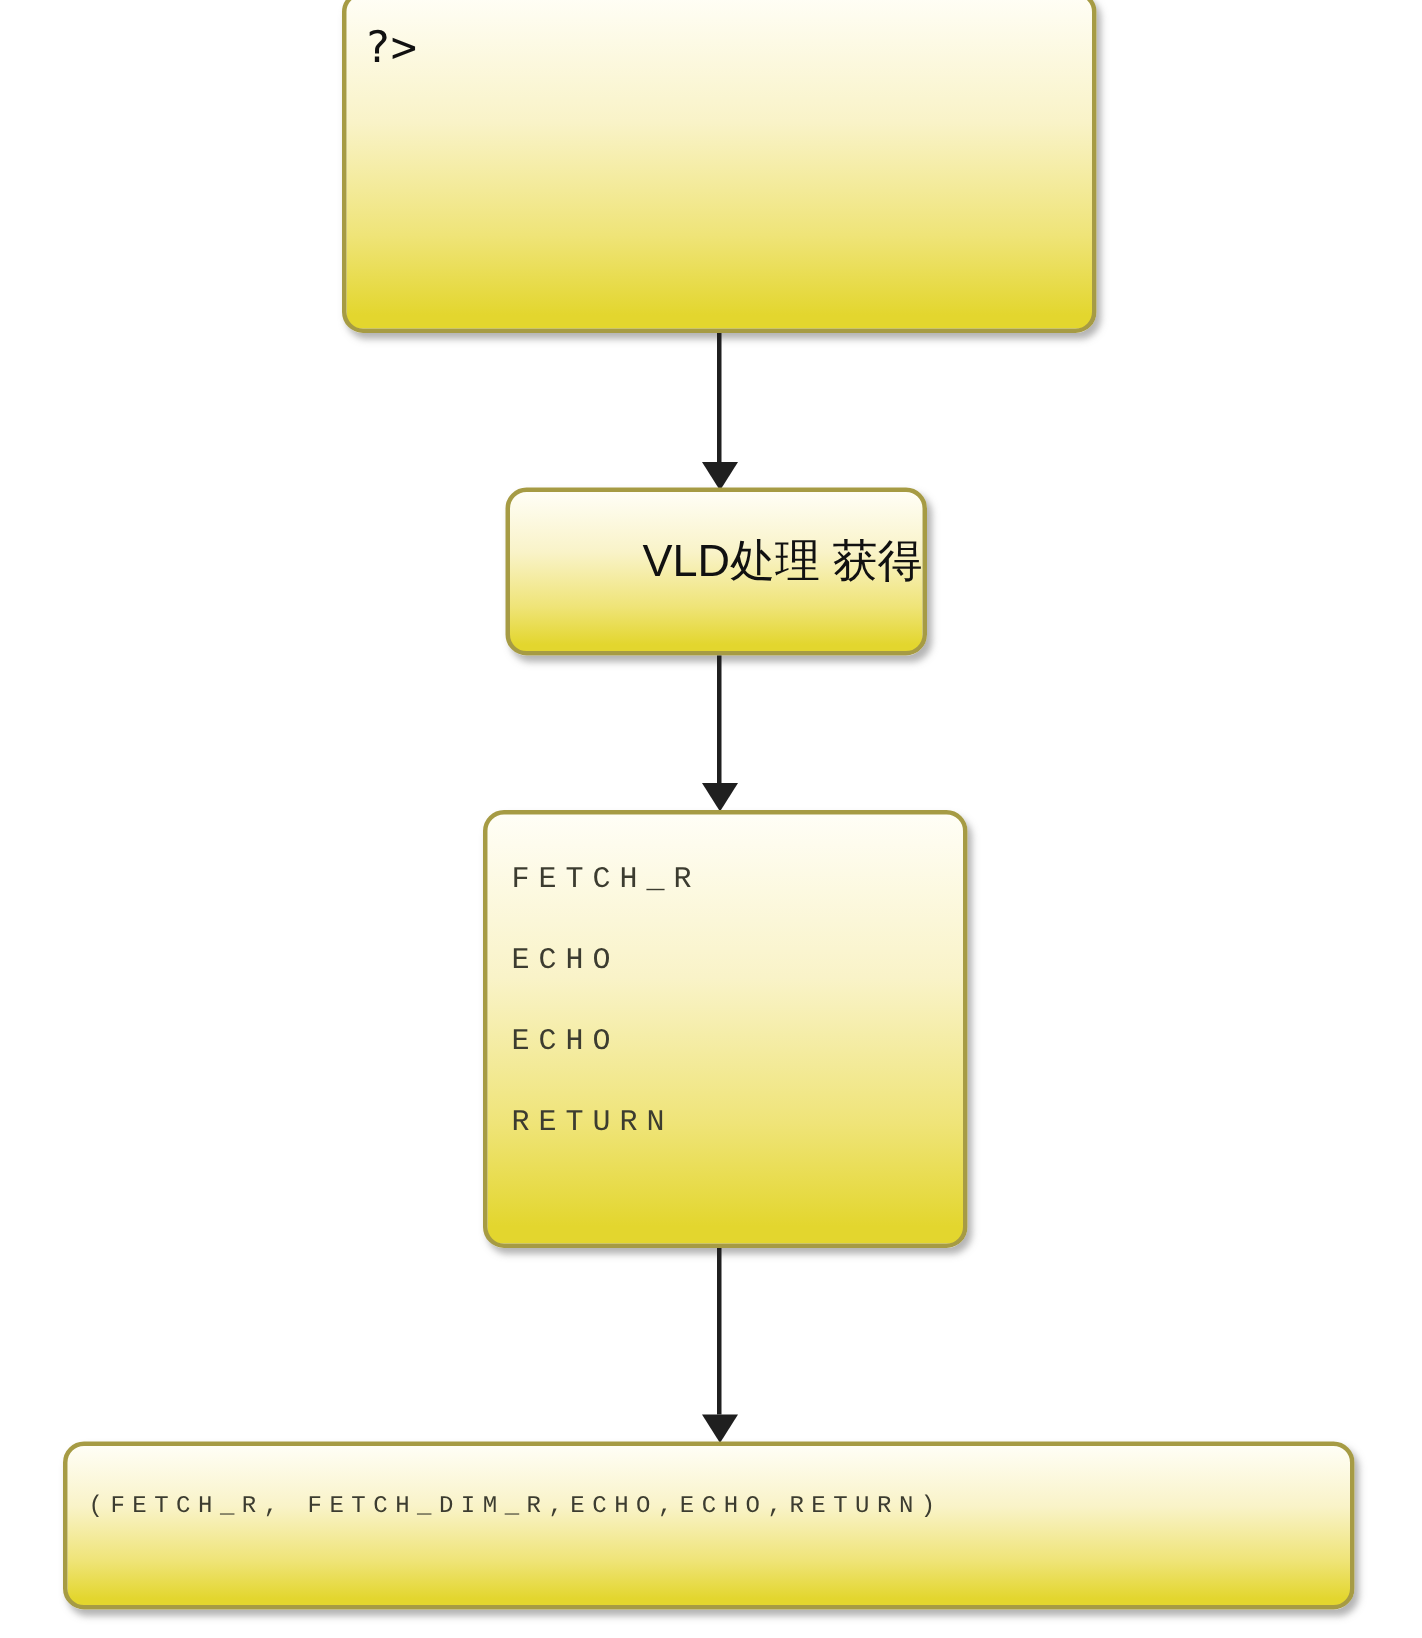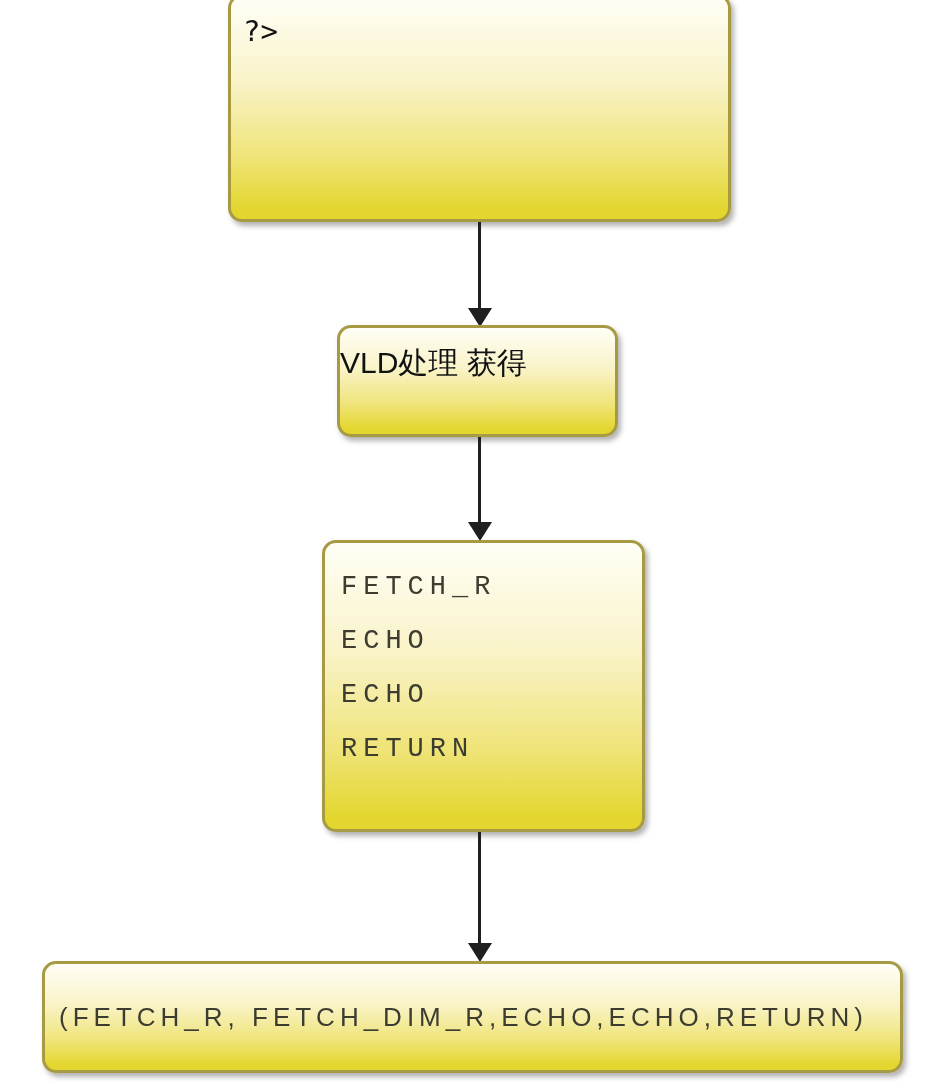--- a/index.html
+++ b/index.html
@@ -38,7 +38,7 @@
   .code .ln { white-space:pre; }
 
   .vld-text {
-    padding-top:12px; text-align:left;
+    padding-top:24px; text-align:right;
     font-family:"Liberation Sans", sans-serif;
     font-size:30px; line-height:46px;
     color: var(--code-text, #111111);

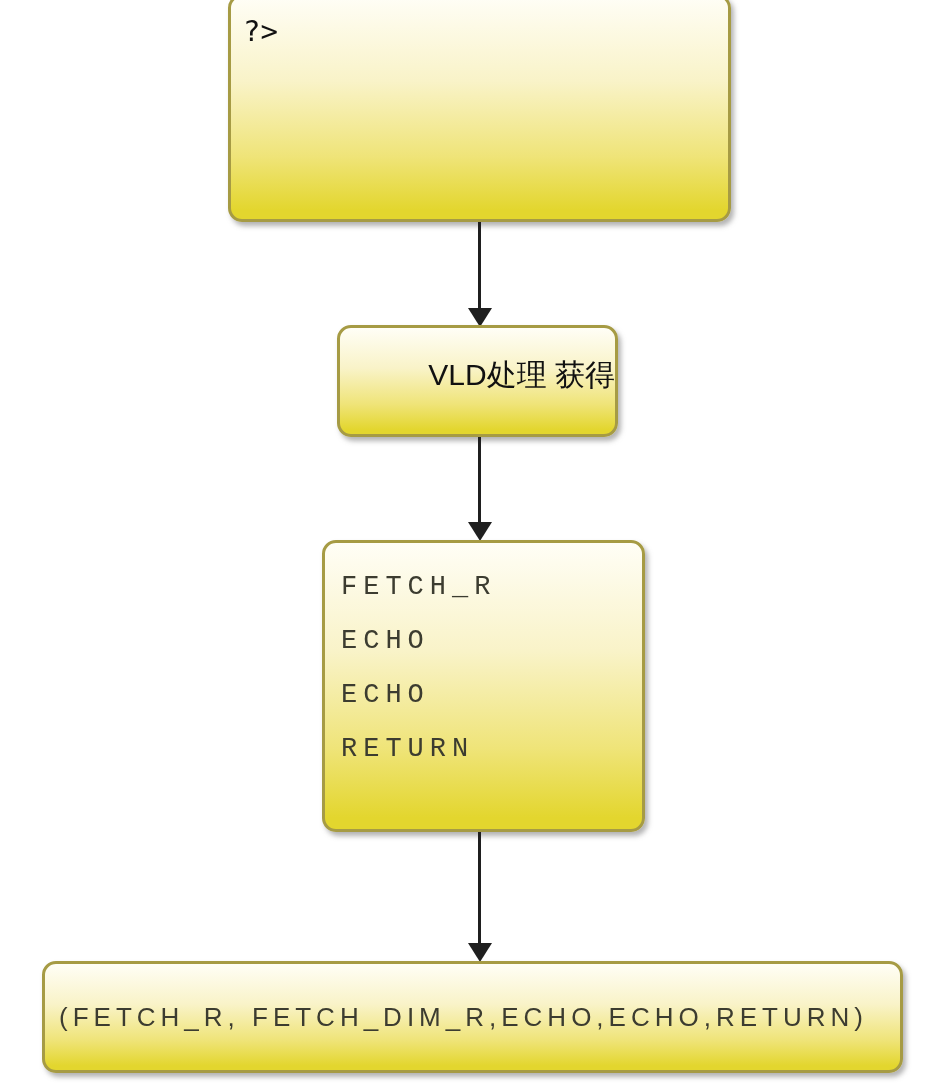--- a/index.html
+++ b/index.html
@@ -47,7 +47,7 @@
   .oplist {
     padding:17px 0 0 16px;
     font-family:"Liberation Mono", monospace;
-    font-size:27px; line-height:54px; letter-spacing:6px;
+    font-size:20px; line-height:54px; letter-spacing:6px;
     color: var(--opcode-text, #3C3C30);
   }
 

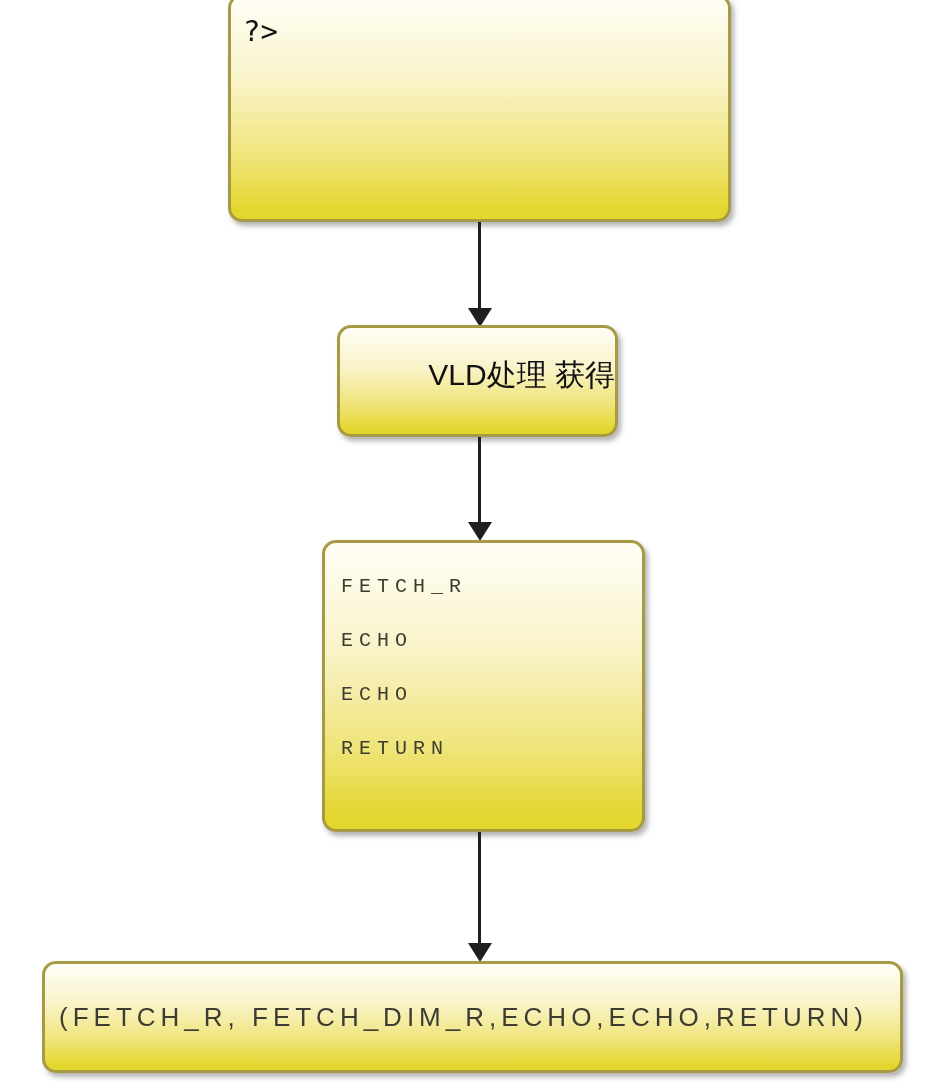--- a/index.html
+++ b/index.html
@@ -52,9 +52,9 @@
   }
 
   .optuple {
-    padding:38px 0 0 14px;
-    font-family:Liberation Sans, sans-serif;
-    font-size:26px; line-height:30px; letter-spacing:5px;
+    padding:25px 0 0 14px;
+    font-family:Liberation Mono, monospace;
+    font-size:16px; line-height:30px; letter-spacing:5px;
     white-space:nowrap;
     color: var(--opcode-text, #3C3C30);
   }

